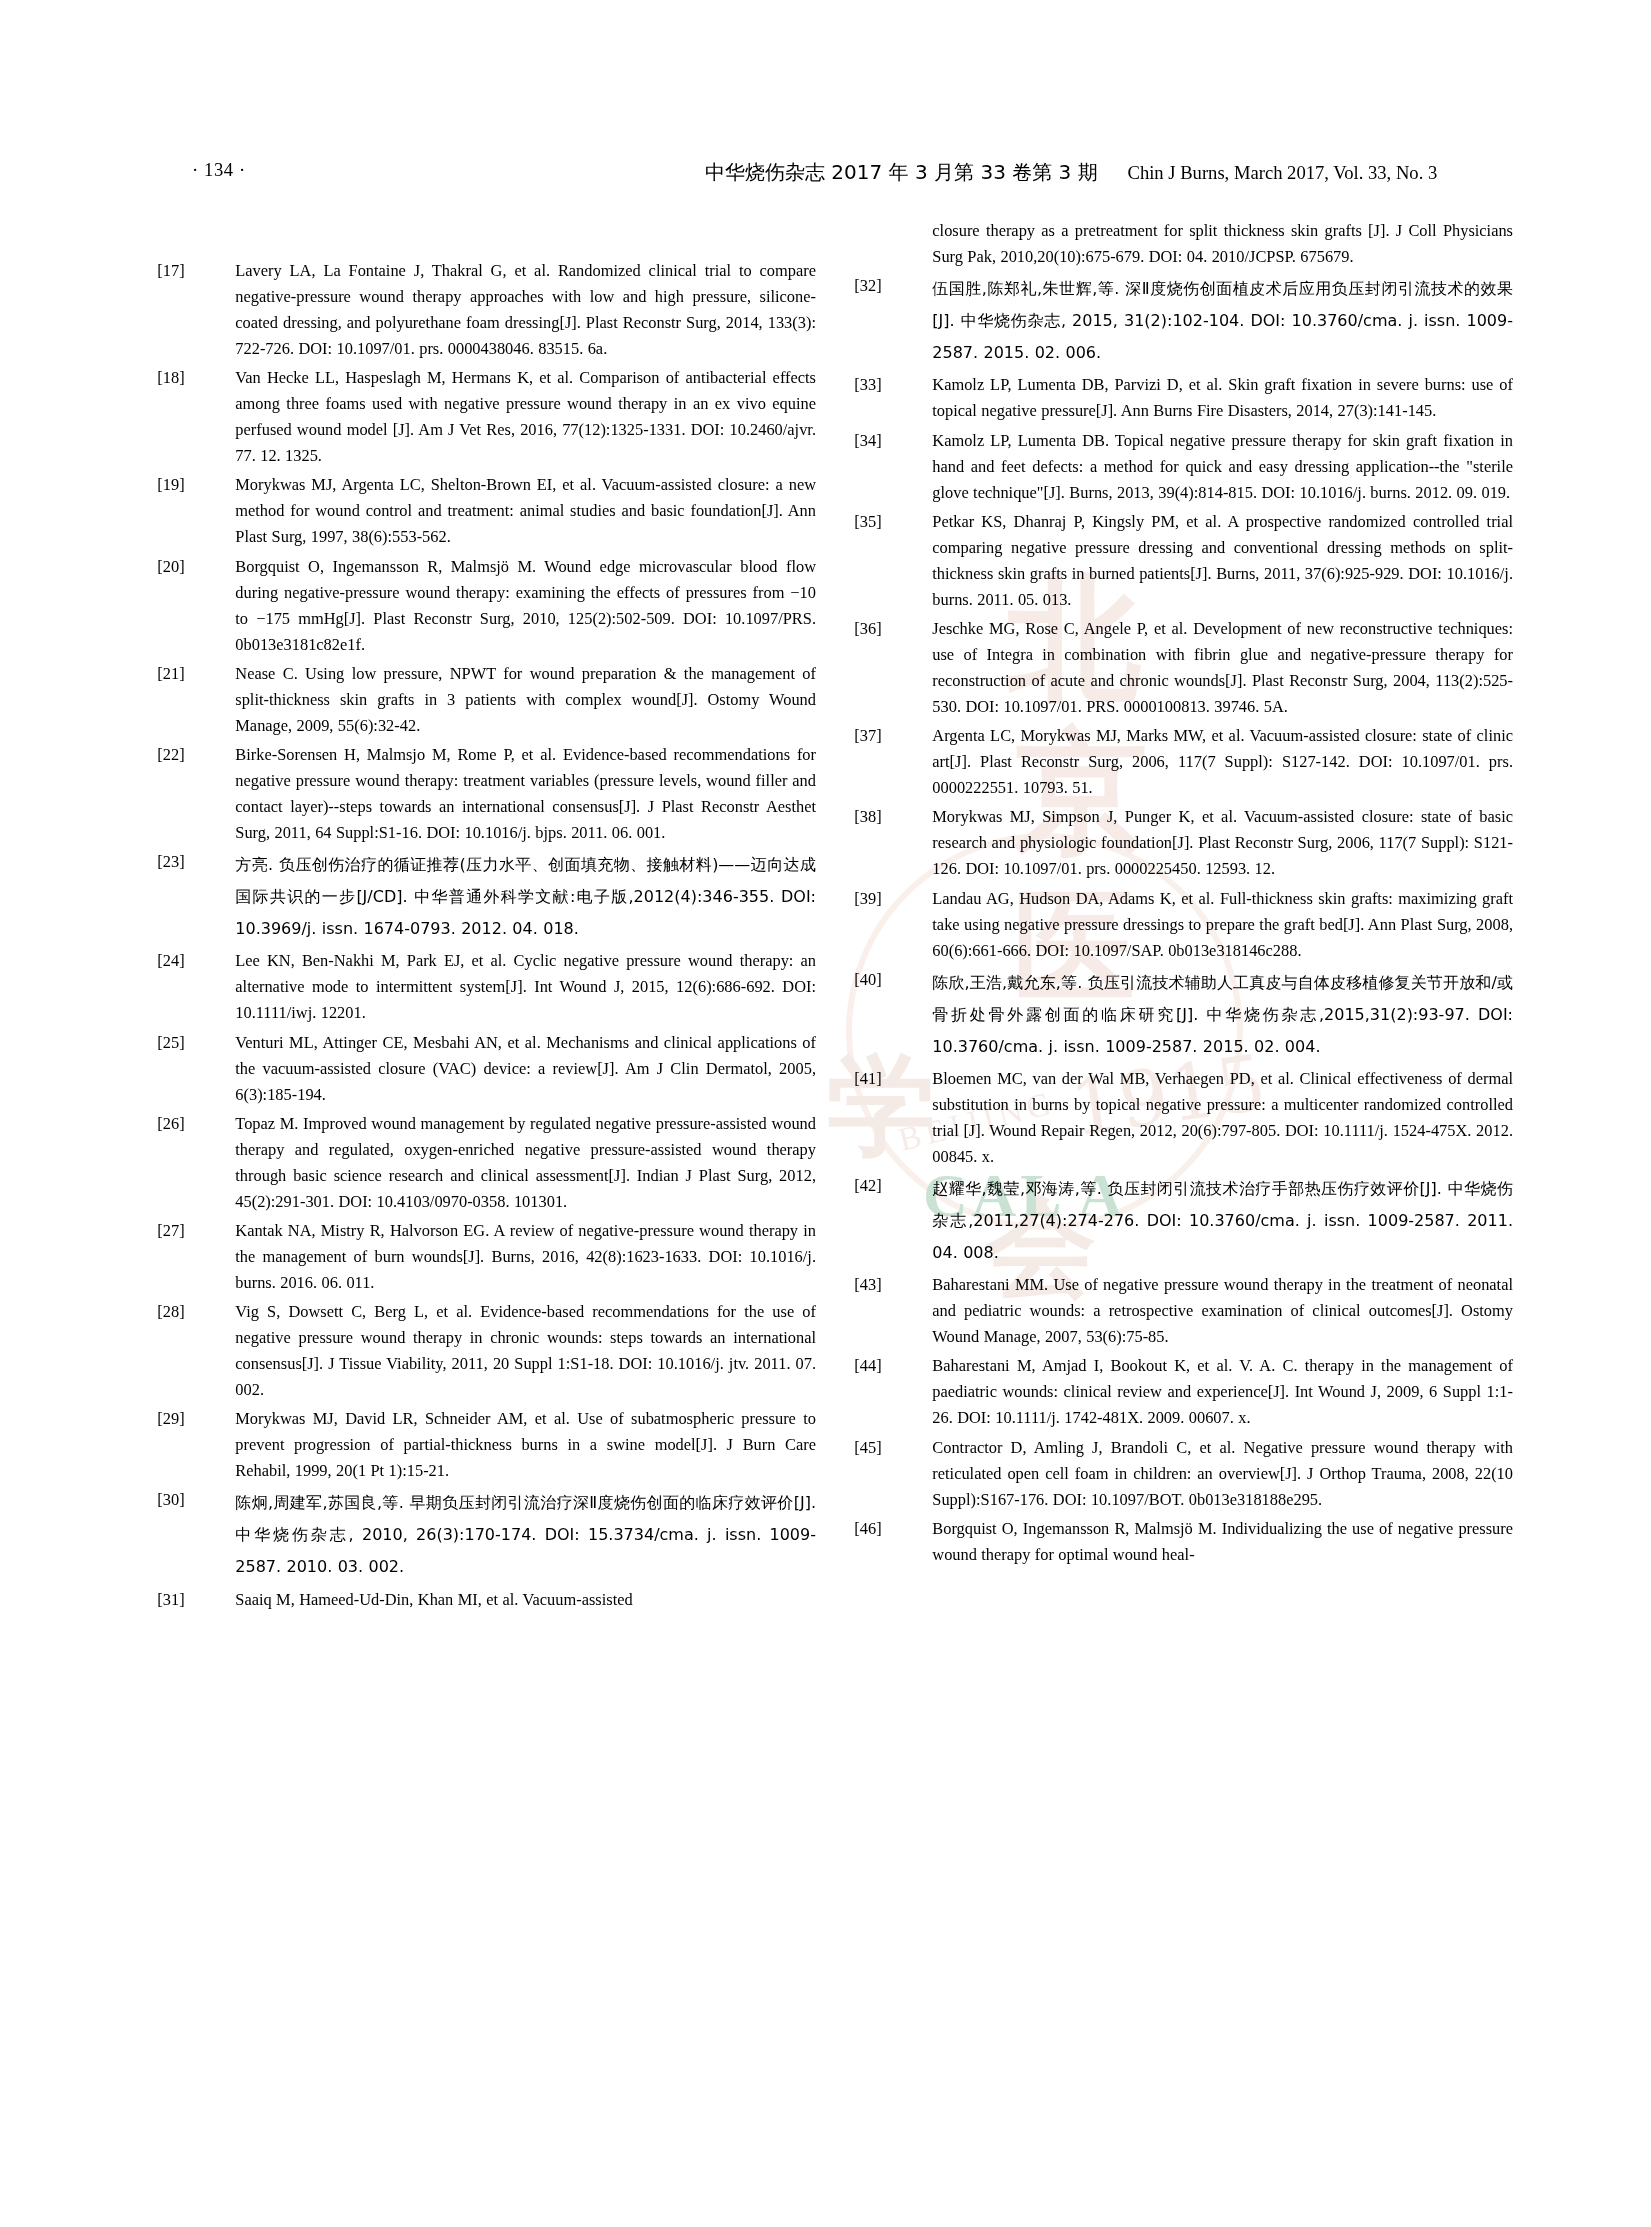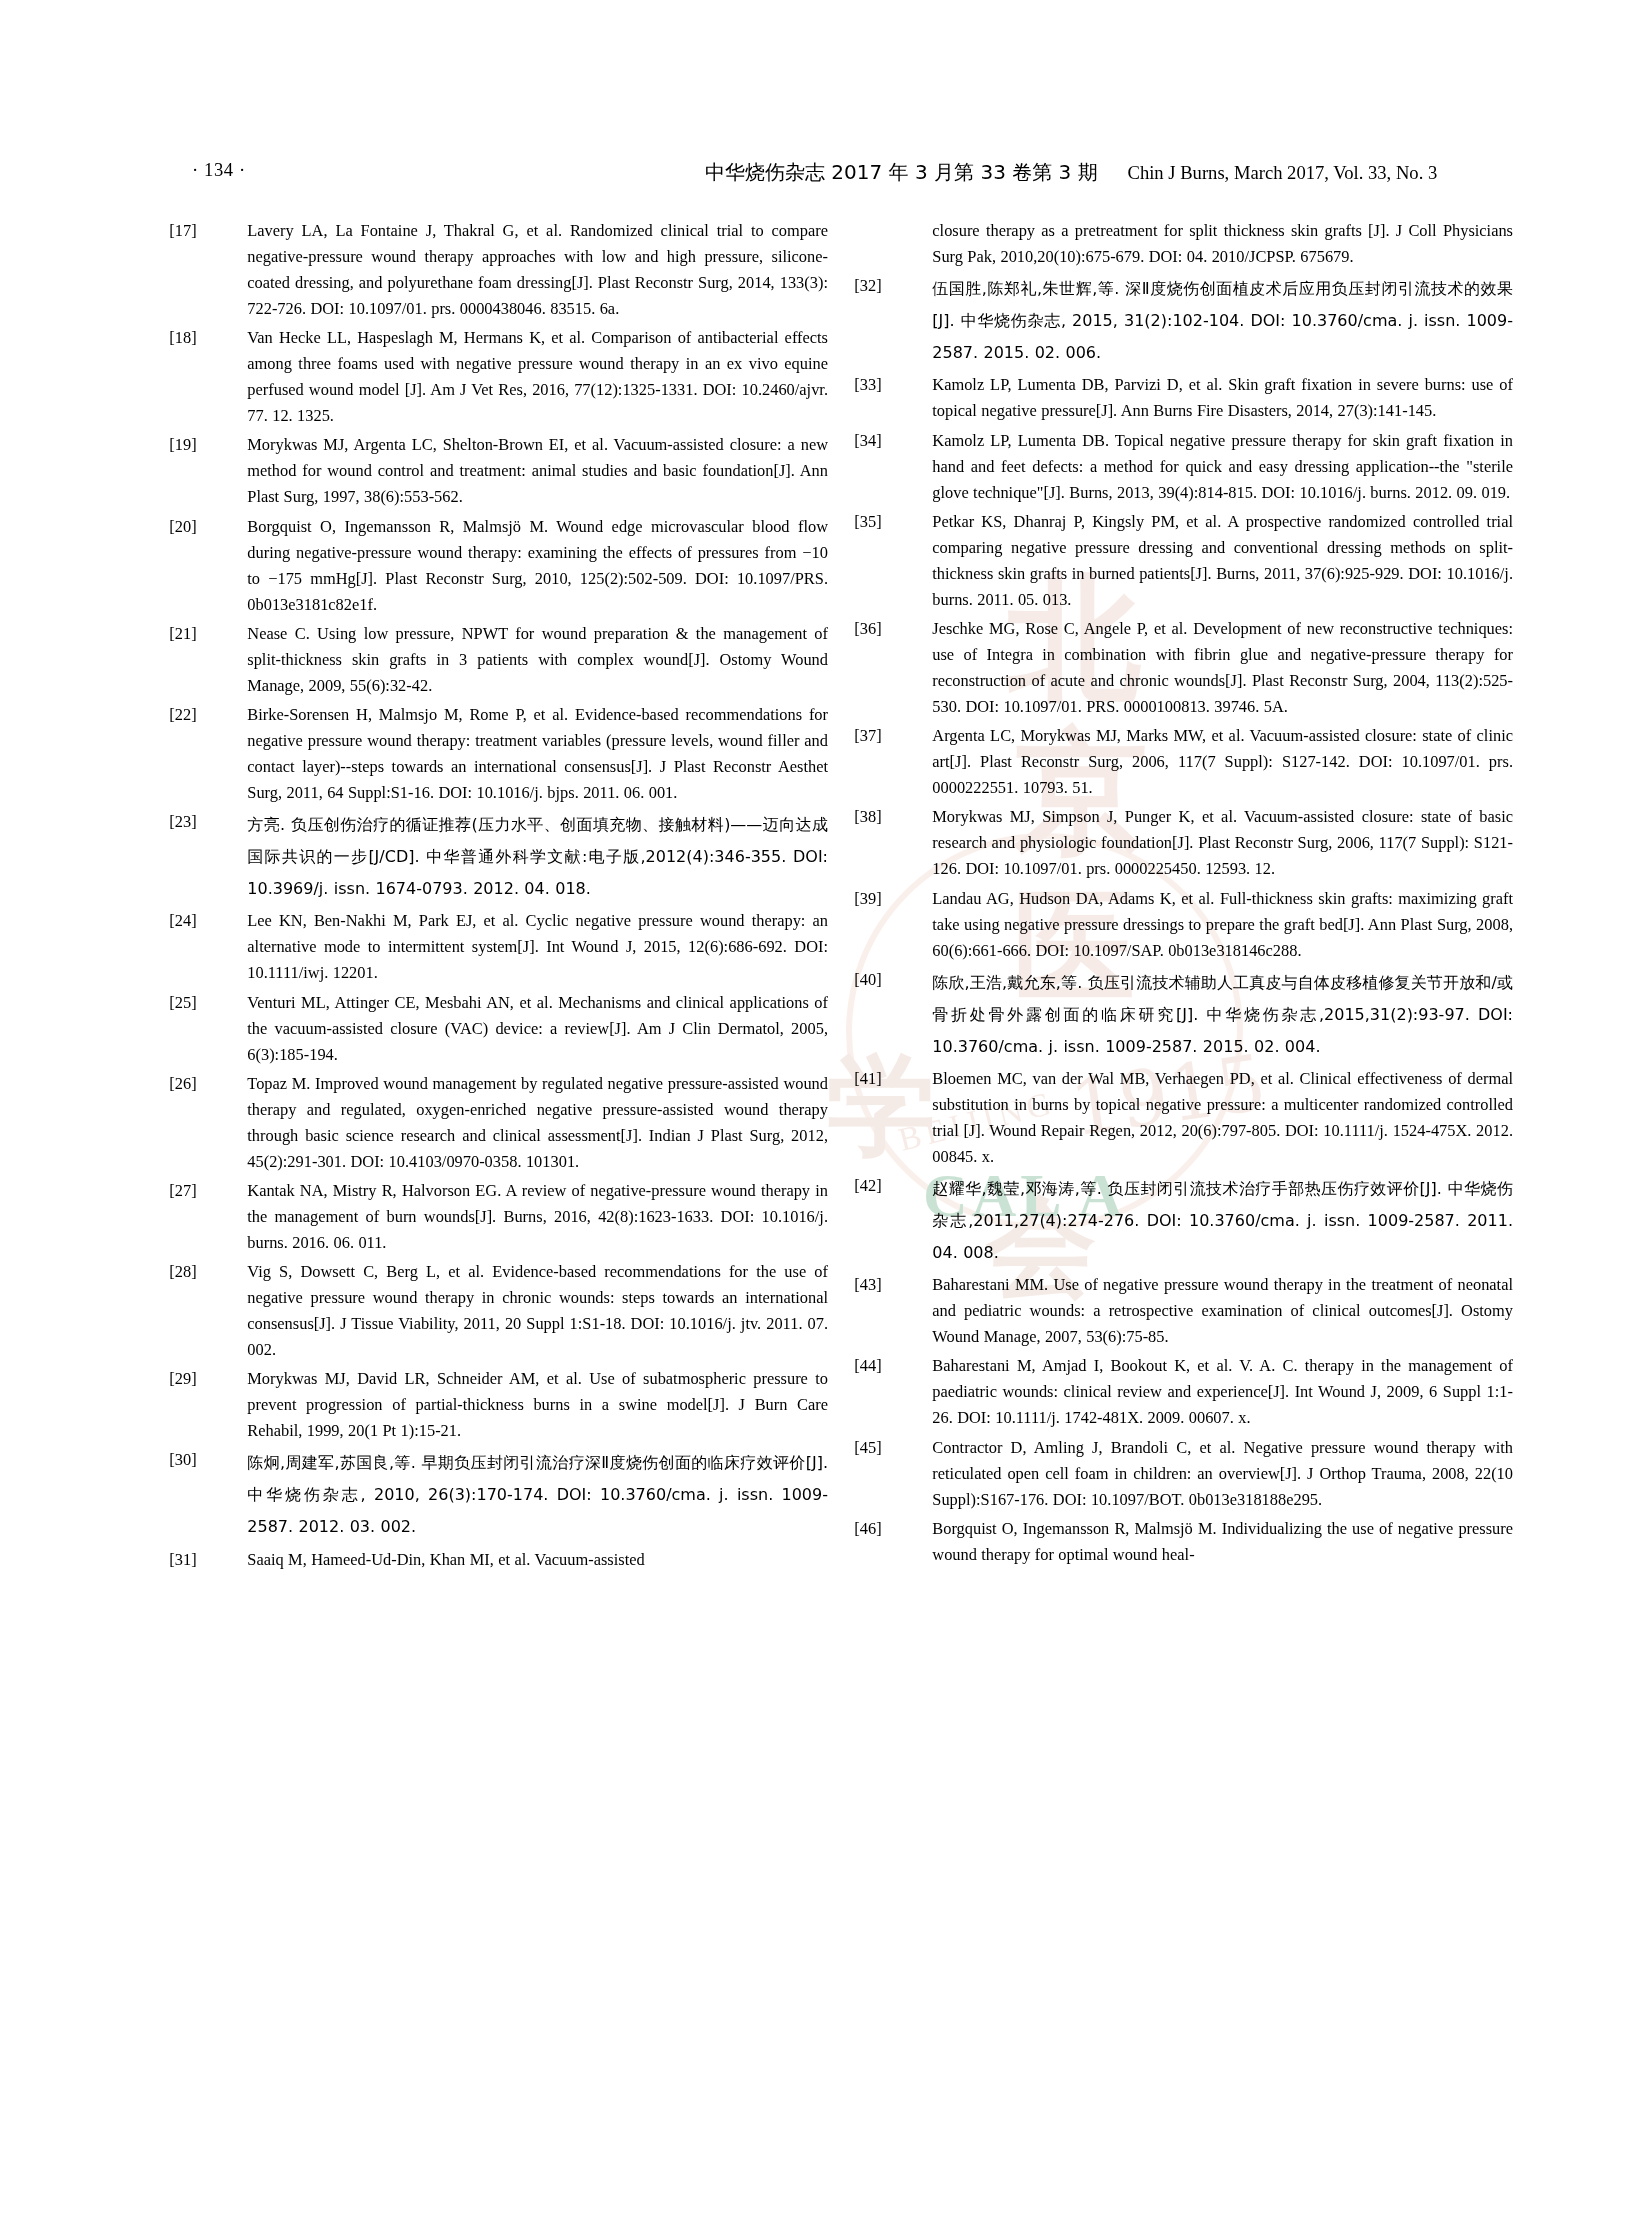--- a/index.html
+++ b/index.html
@@ -124,7 +124,7 @@
     width: 660px;
     z-index: 2;
   }
-  .col-left  { left: 168px; }
+  .col-left  { left: 156px; margin-top: 40px; }
   .col-right { left: 853px; }
 
   .ref {

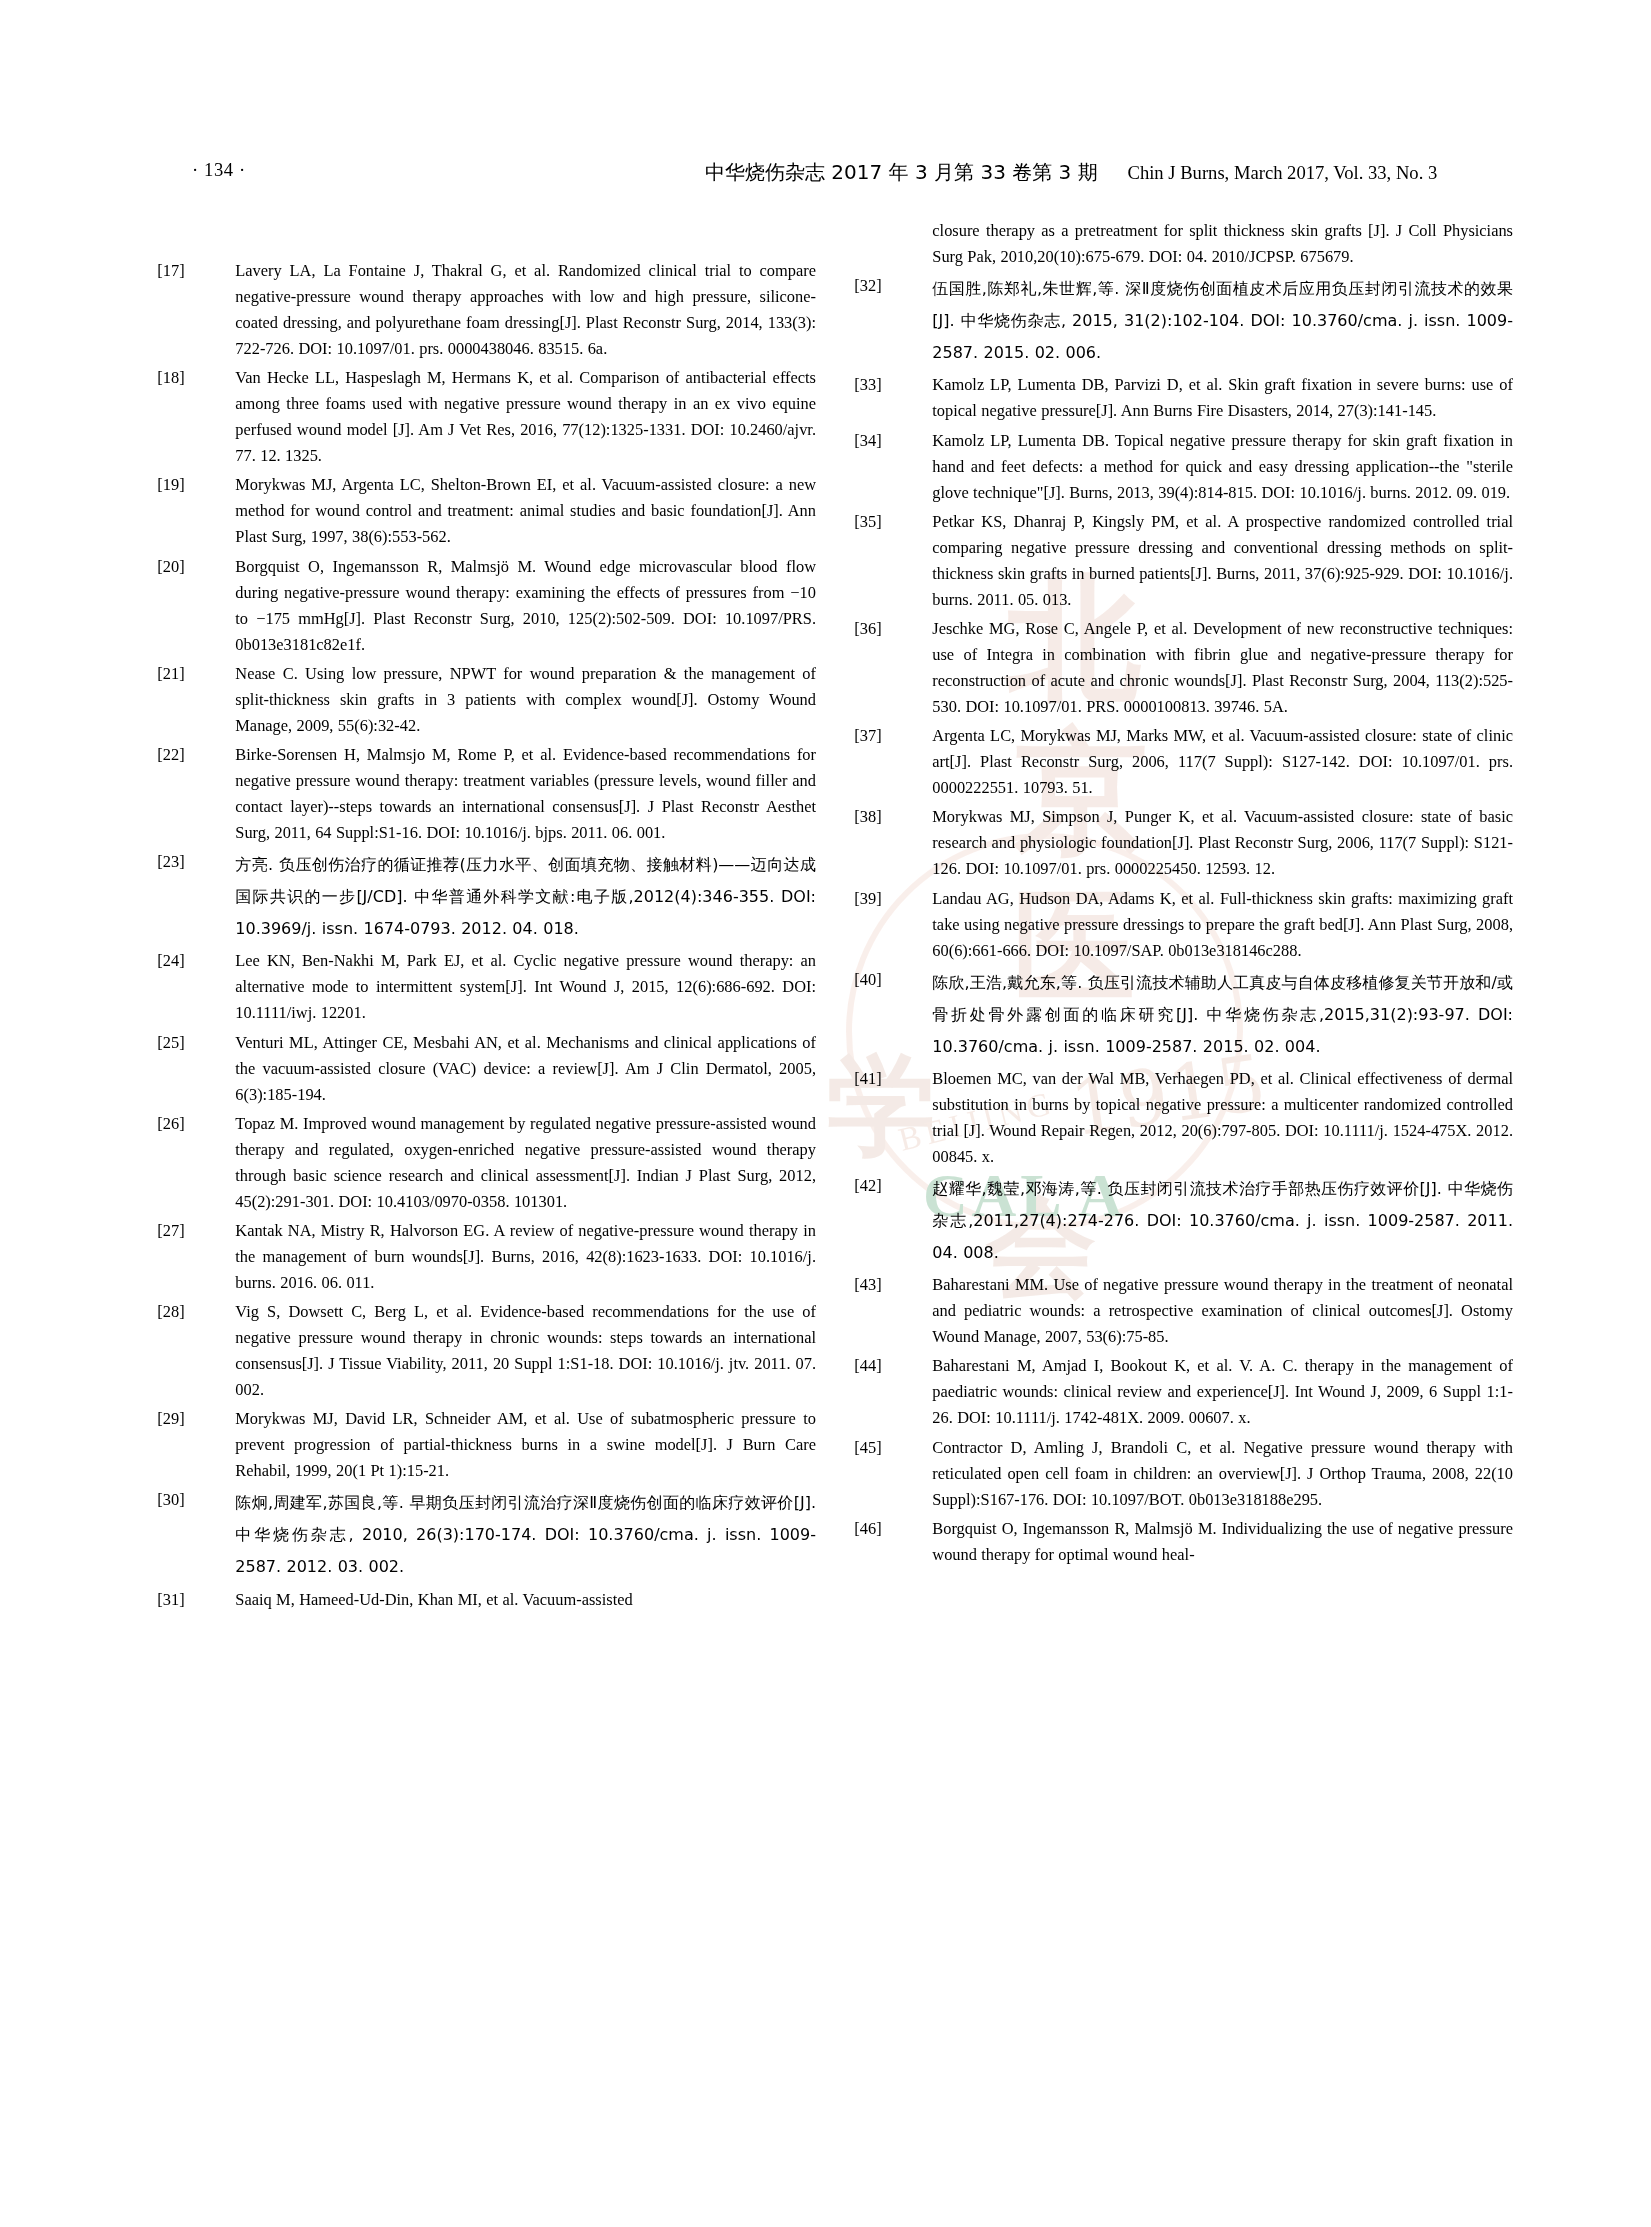--- a/index.html
+++ b/index.html
@@ -234,7 +234,7 @@
       </div>
       <div class="ref">
         <div class="ref-num">[30]</div>
-        <div class="ref-body cjk">陈炯,周建军,苏国良,等. 早期负压封闭引流治疗深Ⅱ度烧伤创面的临床疗效评价[J]. 中华烧伤杂志, 2010, 26(3):170-174. DOI: 10.3760/cma. j. issn. 1009-2587. 2012. 03. 002.</div>
+        <div class="ref-body cjk">陈炯,周建军,苏国良,等. 早期负压封闭引流治疗深Ⅱ度烧伤创面的临床疗效评价[J]. 中华烧伤杂志, 2010, 26(3):170-174. DOI: 15.3734/cma. j. issn. 1009-2587. 2010. 03. 002.</div>
       </div>
       <div class="ref">
         <div class="ref-num">[31]</div>

